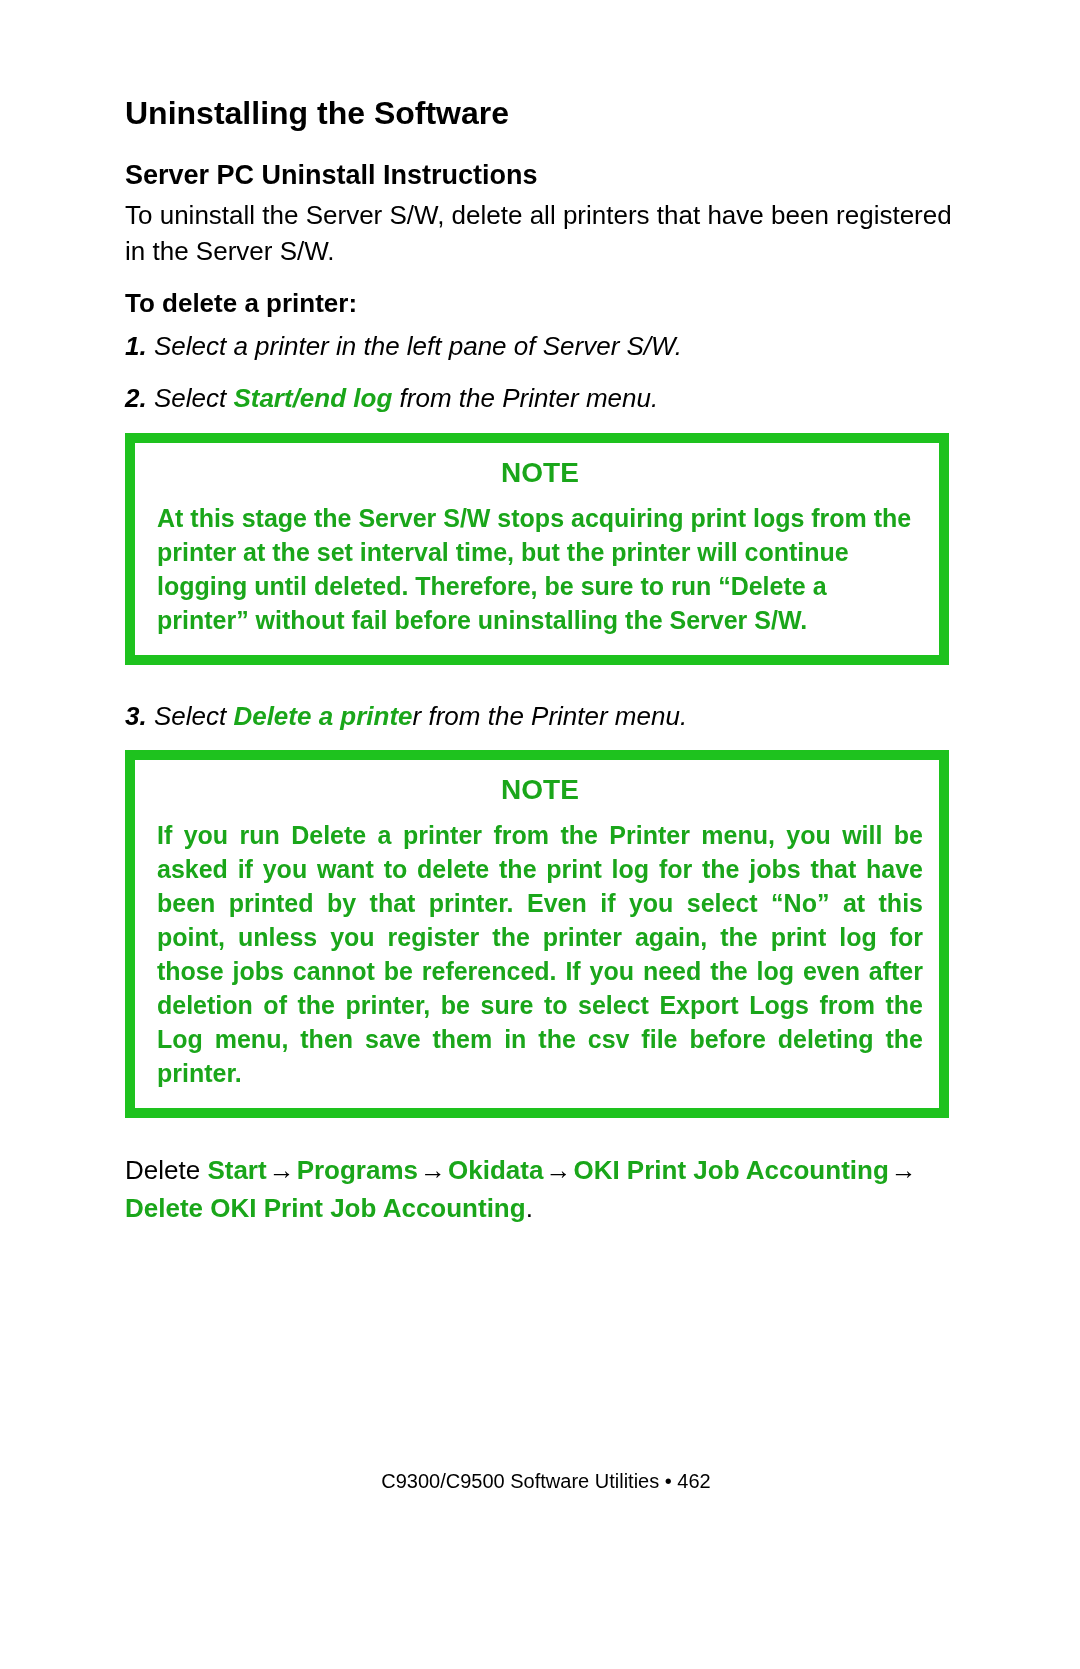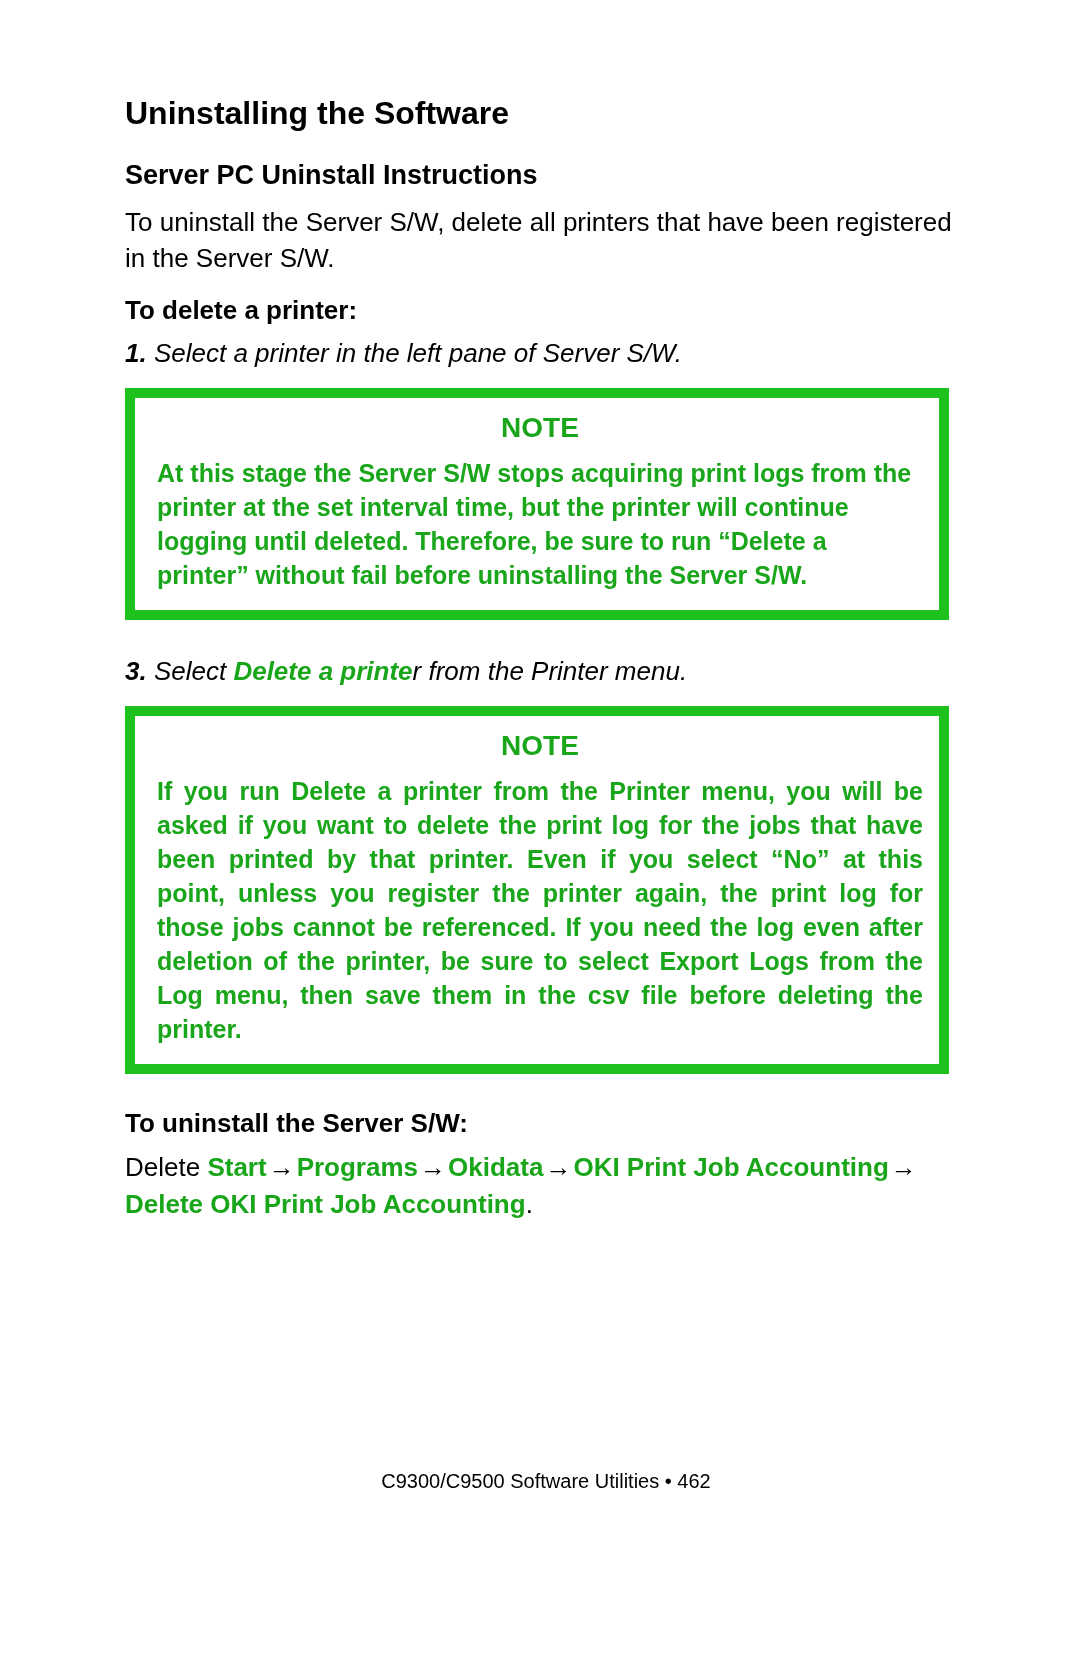--- a/index.html
+++ b/index.html
@@ -26,7 +26,7 @@
   .h2 {
     font-weight: 700;
     font-size: 27px;
-    margin: 0 0 14px 0;
+    margin: 0 0 7px 0;
   }
   .body-p {
     font-size: 26px;

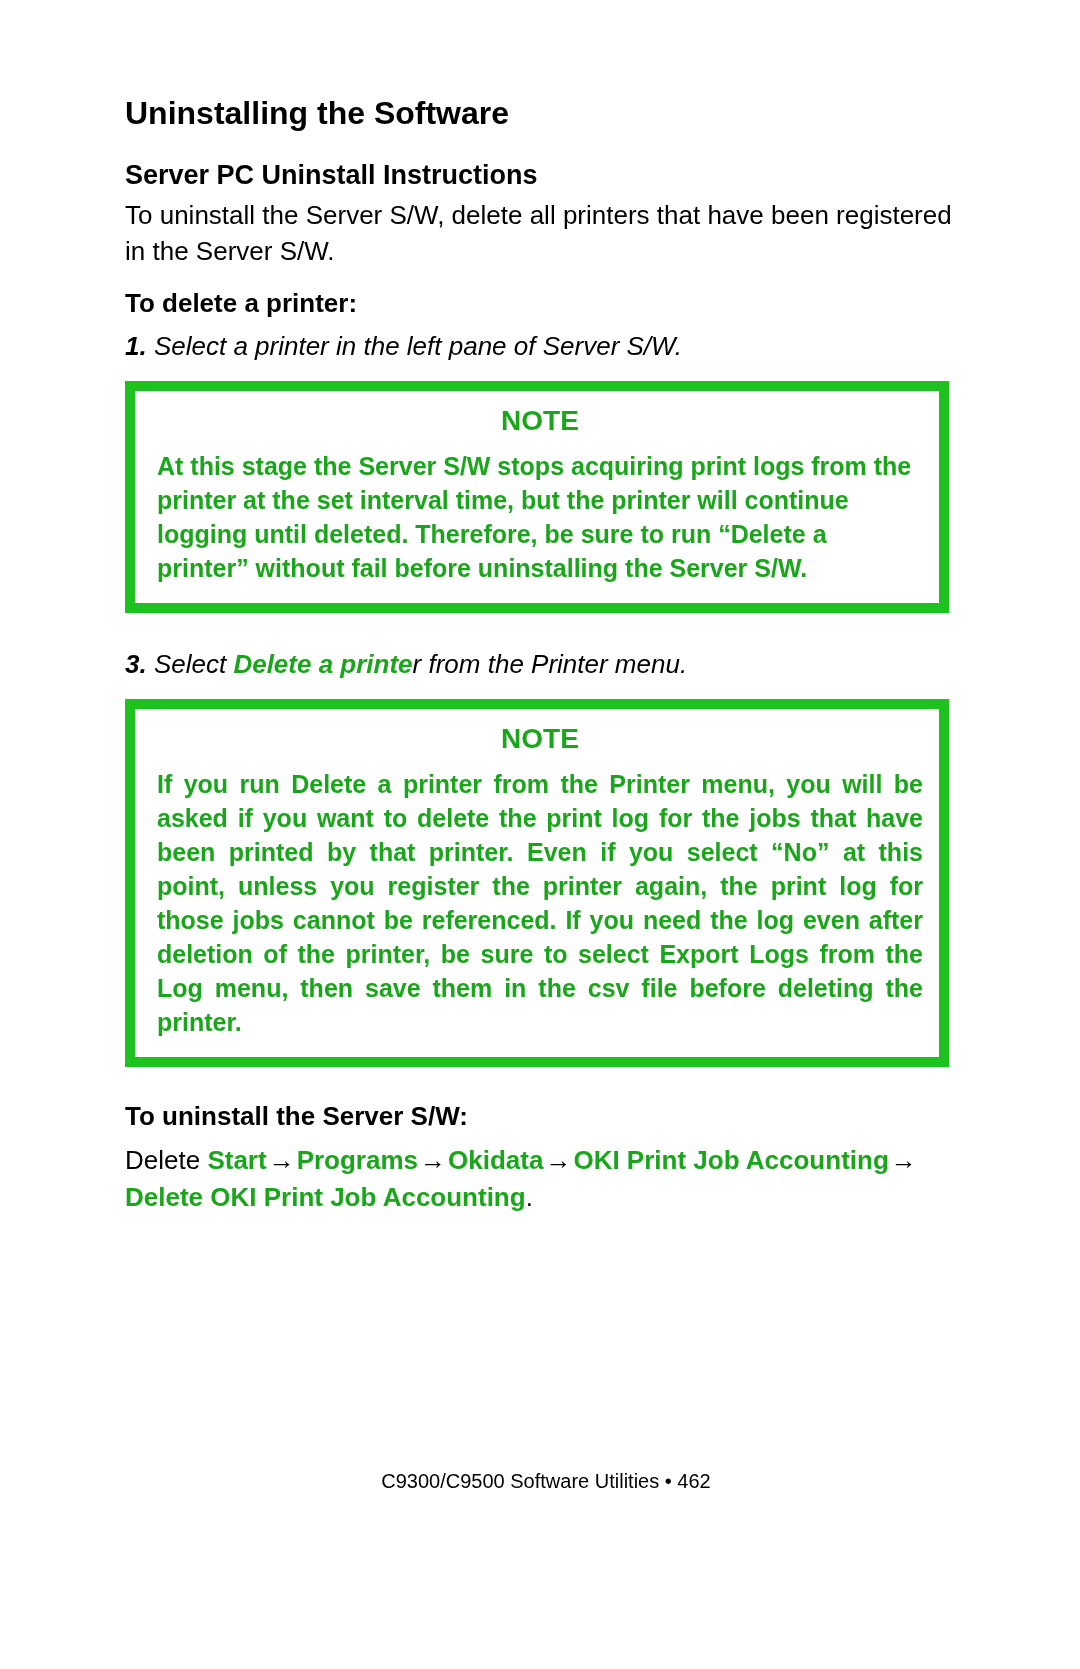--- a/index.html
+++ b/index.html
@@ -117,6 +117,9 @@
     <span class="num">1.</span><span> Select a printer in the left pane of Server S/W.</span>
   </p>
 
+  <p class="ol-item">
+    <span class="num">2.</span><span> Select </span><span class="green-ui">Start/end log</span><span> from the Printer menu.</span>
+  </p>
 
   <div class="note-box">
     <p class="note-title">NOTE</p>

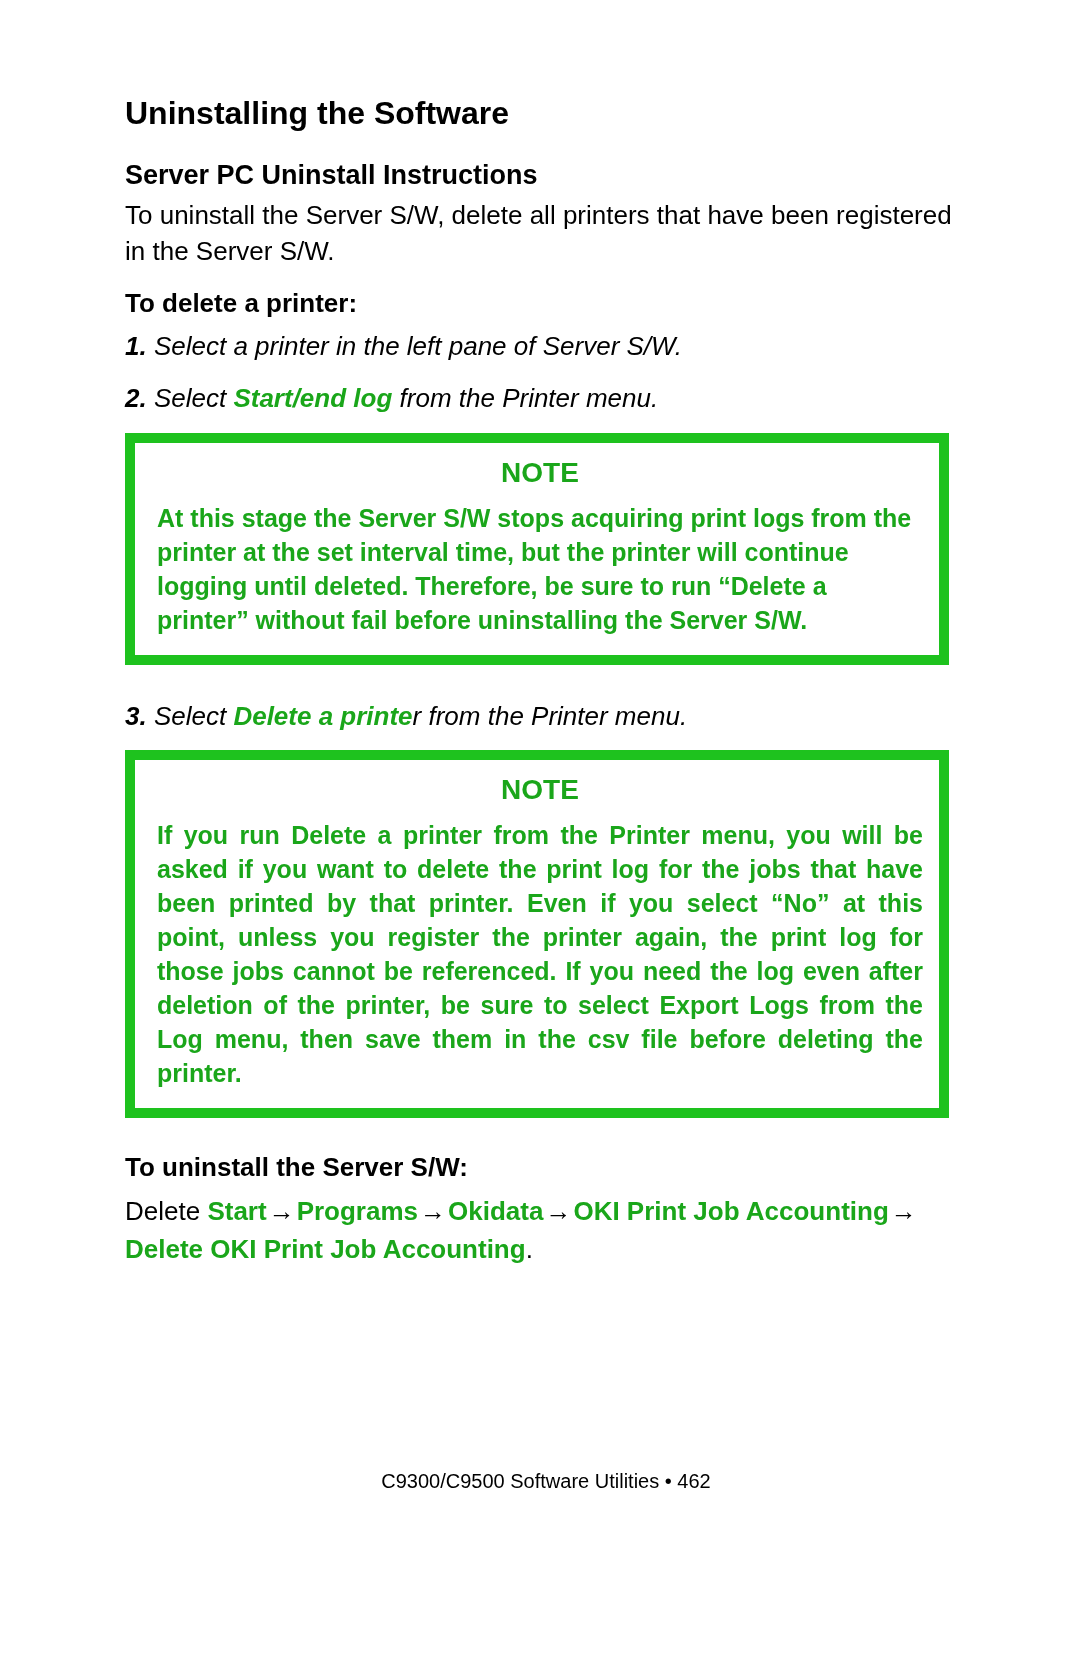--- a/index.html
+++ b/index.html
@@ -135,7 +135,6 @@
     <p class="note-body justify">If you run Delete a printer from the Printer menu, you will be asked if you want to delete the print log for the jobs that have been printed by that printer. Even if you select “No” at this point, unless you register the printer again, the print log for those jobs cannot be referenced. If you need the log even after deletion of the printer, be sure to select Export Logs from the Log menu, then save them in the csv file before deleting the printer.</p>
   </div>
 
-  <p class="h3" style="margin-top:34px;">To uninstall the Server S/W:</p>
 
   <p class="uninstall-path">
     <span>Delete </span><span class="g">Start</span><span class="arrow"> → </span><span class="g">Programs</span><span class="arrow"> → </span><span class="g">Okidata</span><span class="arrow"> → </span><span class="g">OKI Print Job Accounting</span><span class="arrow"> → </span><span class="g">Delete OKI Print Job Accounting</span><span>.</span>

